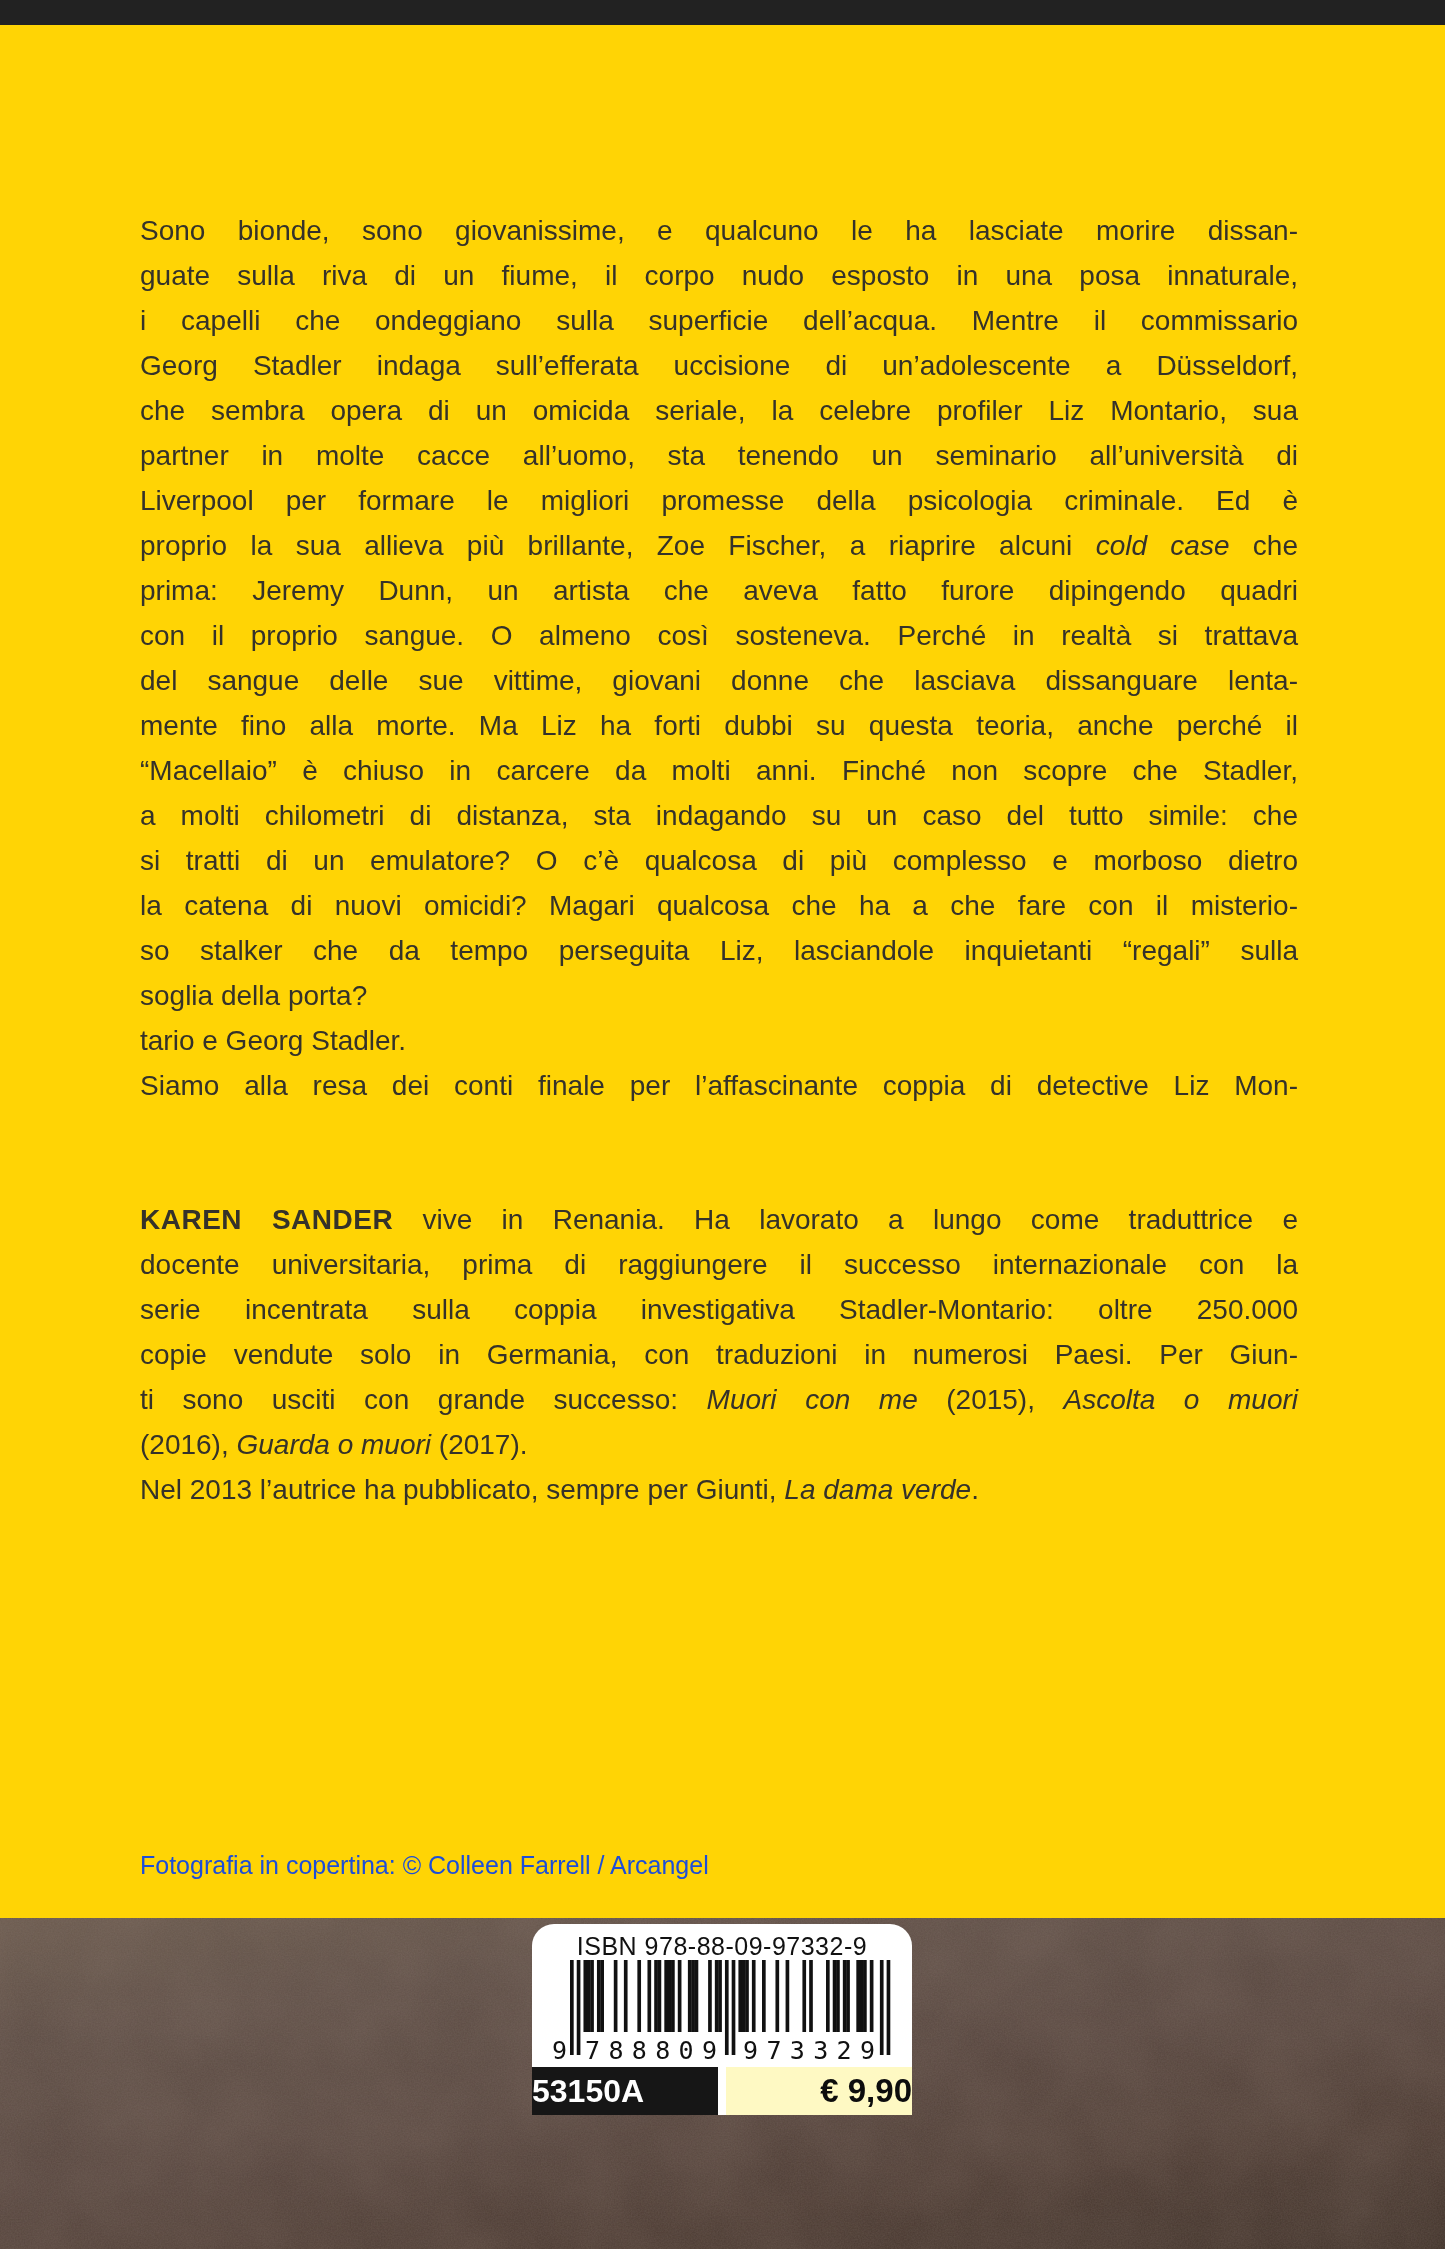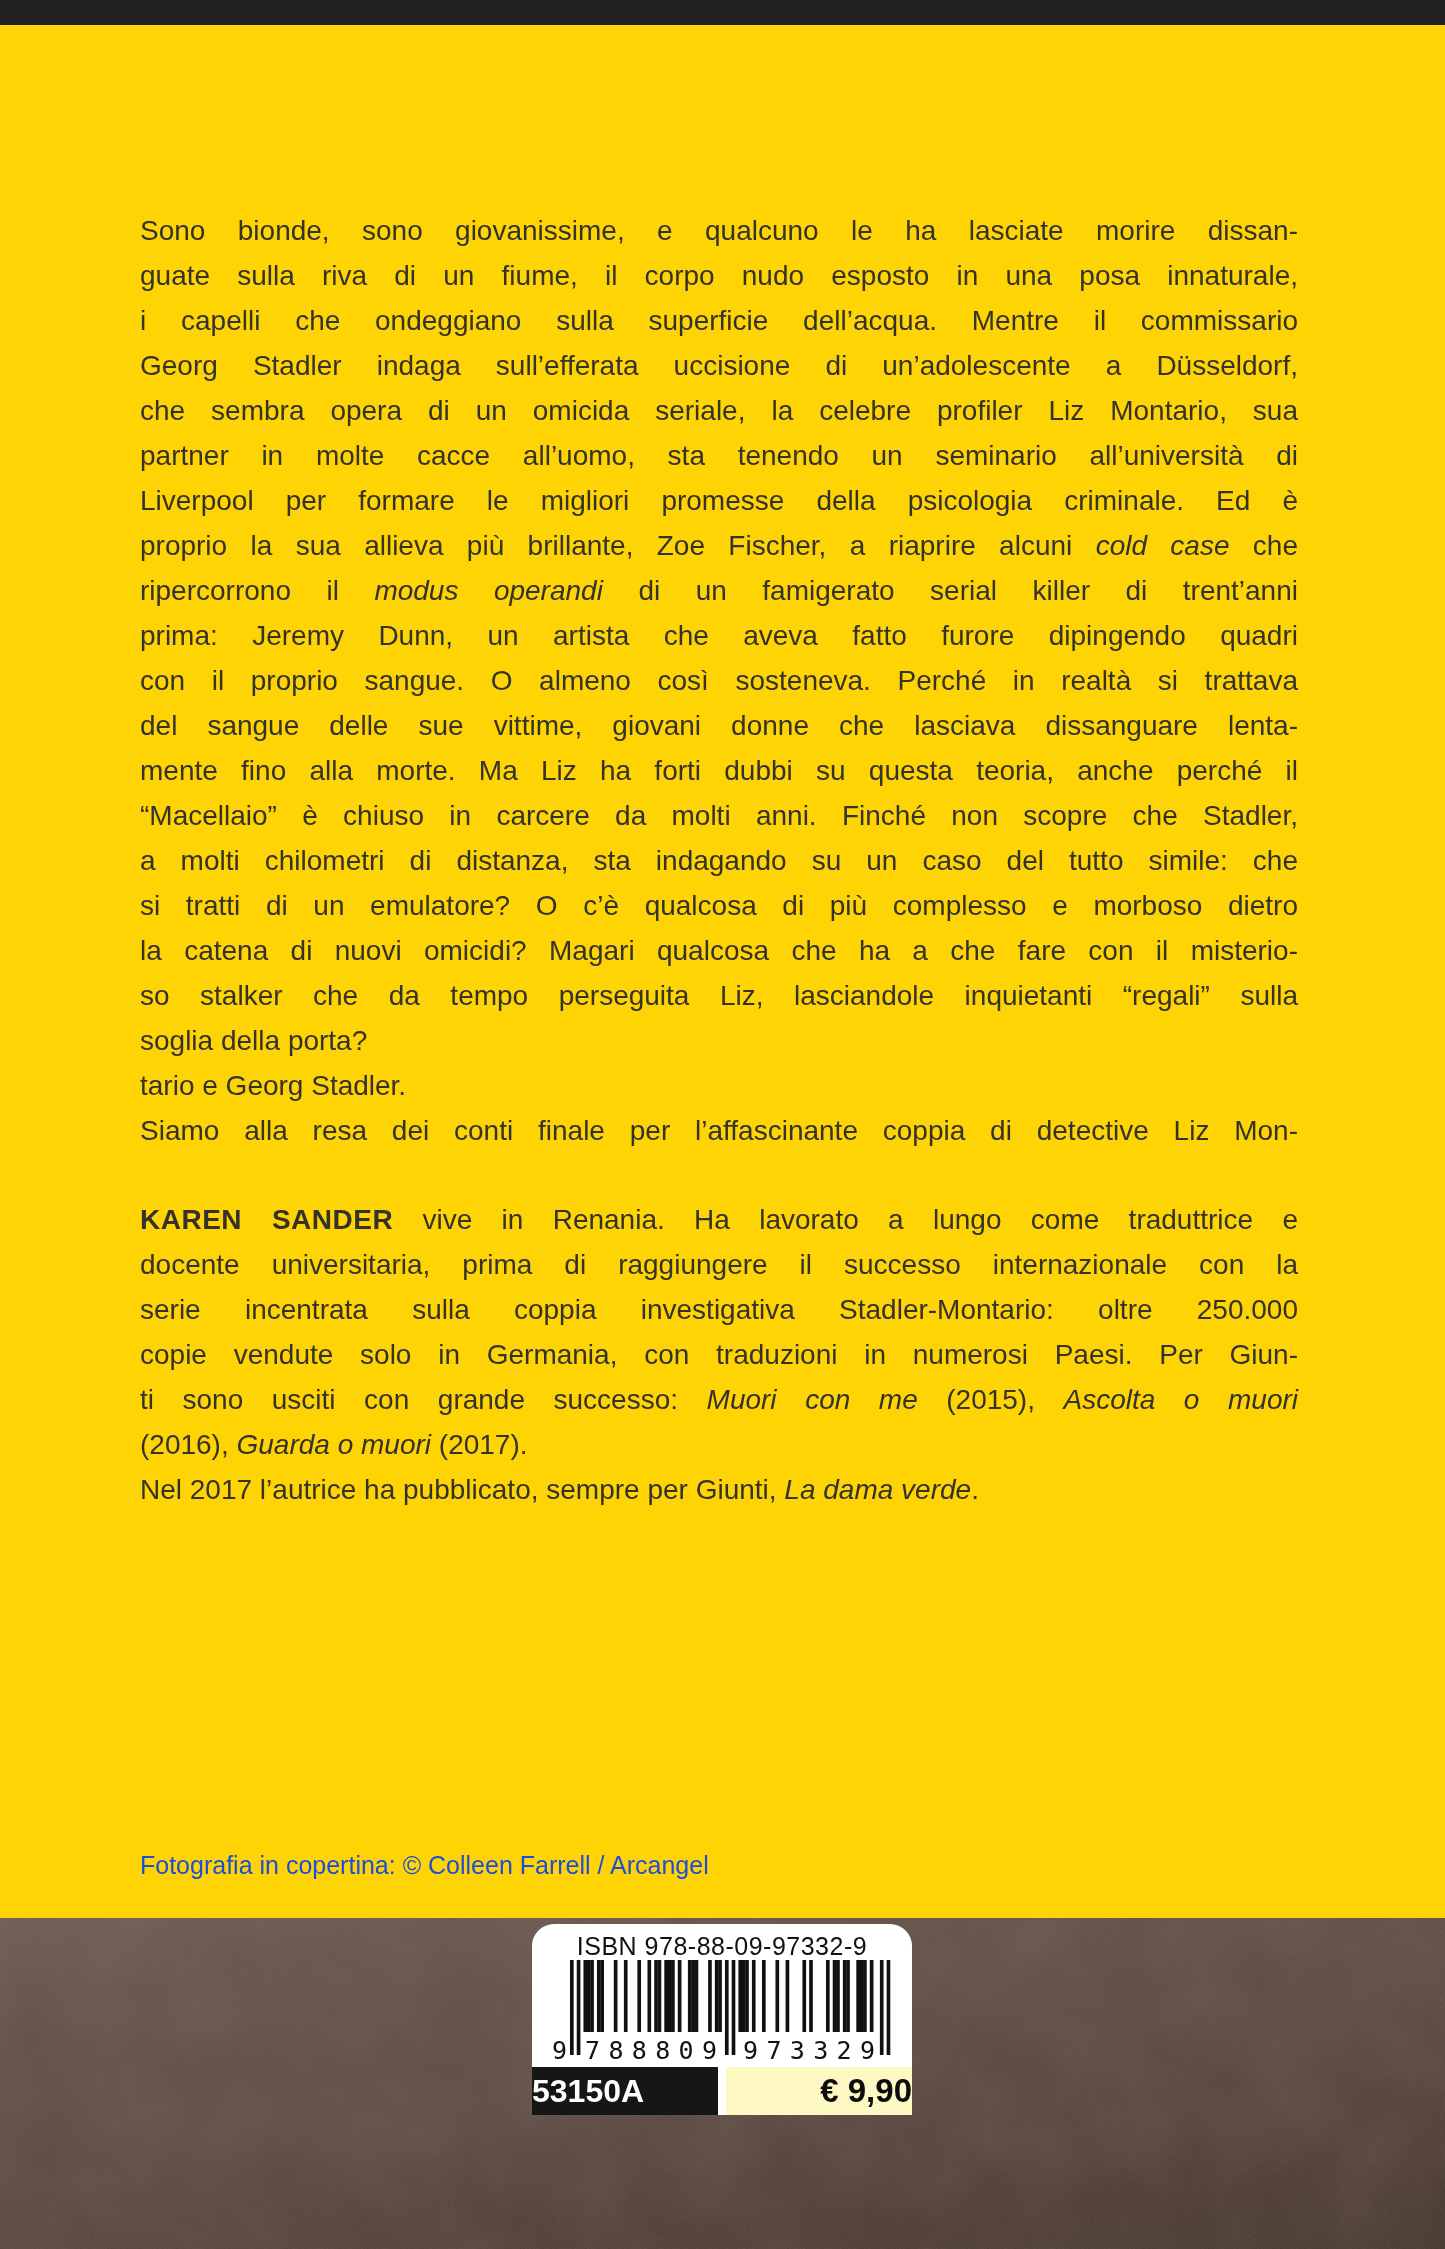--- a/index.html
+++ b/index.html
@@ -85,7 +85,6 @@
       <div class="line just"><span>partner in molte cacce all’uomo, sta tenendo un seminario all’università di</span></div>
       <div class="line just"><span>Liverpool per formare le migliori promesse della psicologia criminale. Ed è</span></div>
       <div class="line just"><span>proprio la sua allieva più brillante, Zoe Fischer, a riaprire alcuni </span><span class="i">cold case</span><span> che</span></div>
-      <div class="line just"><span>ripercorrono il </span><span class="i">modus operandi</span><span> di un famigerato serial killer di trent’anni</span></div>
       <div class="line just"><span>prima: Jeremy Dunn, un artista che aveva fatto furore dipingendo quadri</span></div>
       <div class="line just"><span>con il proprio sangue. O almeno così sosteneva. Perché in realtà si trattava</span></div>
       <div class="line just"><span>del sangue delle sue vittime, giovani donne che lasciava dissanguare lenta-</span></div>

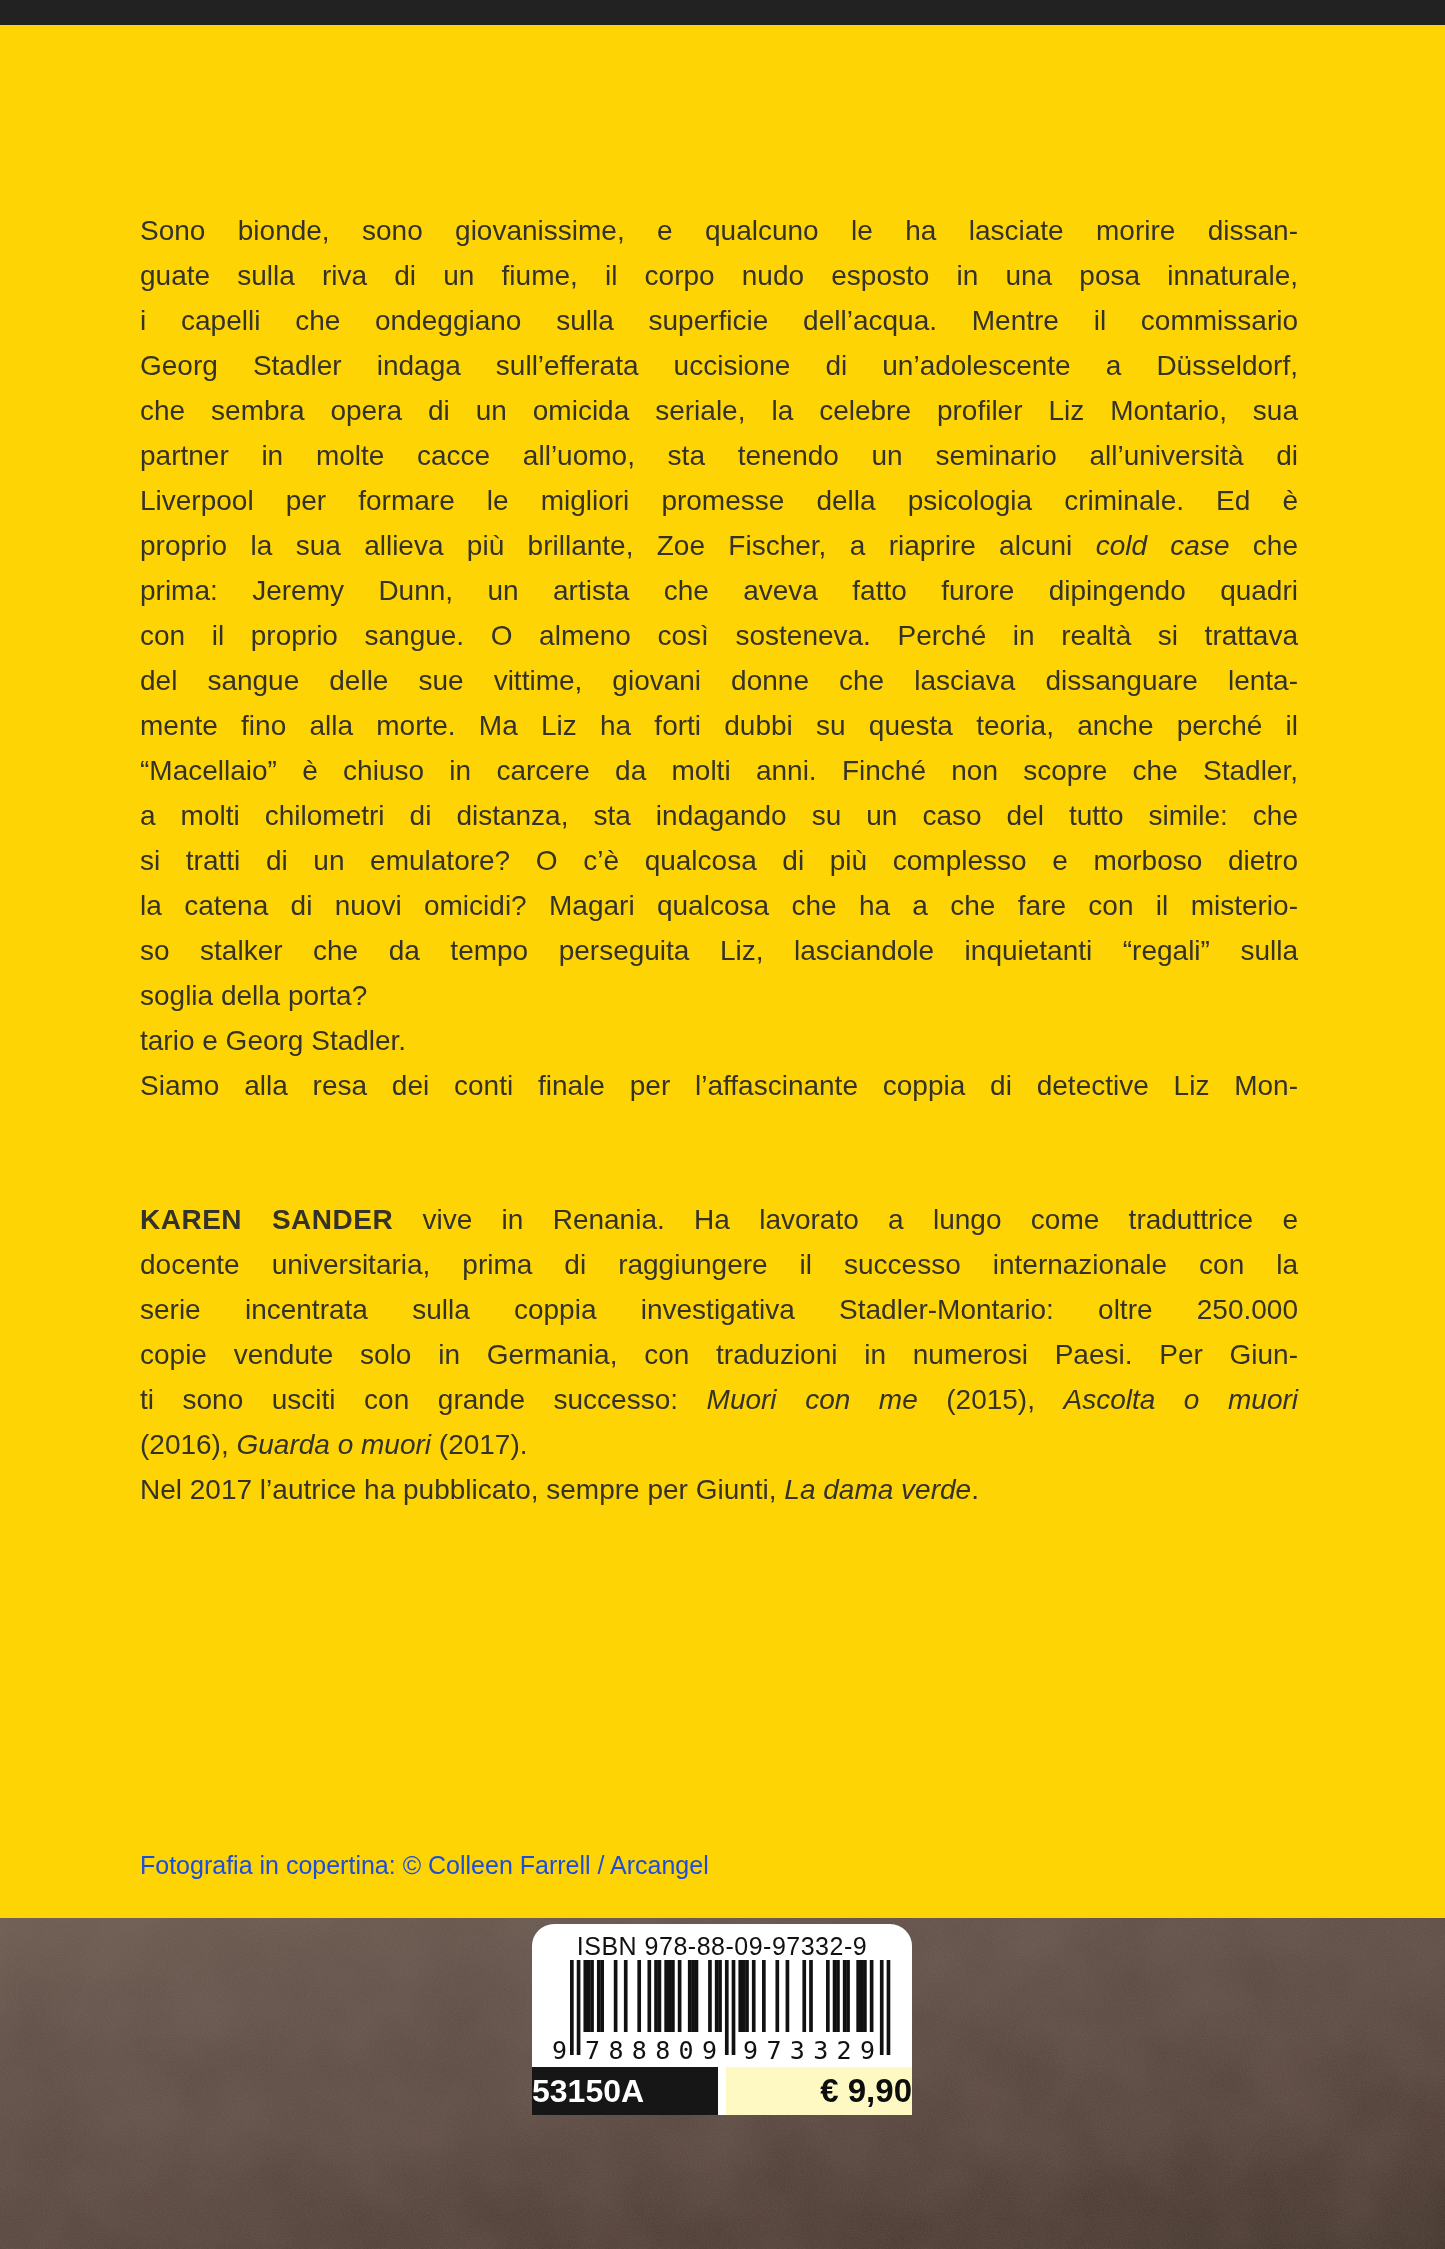--- a/index.html
+++ b/index.html
@@ -106,7 +106,7 @@
       <div class="line just"><span>copie vendute solo in Germania, con traduzioni in numerosi Paesi. Per Giun-</span></div>
       <div class="line just"><span>ti sono usciti con grande successo: </span><span class="i">Muori con me</span><span> (2015), </span><span class="i">Ascolta o muori</span></div>
       <div class="line"><span>(2016), </span><span class="i">Guarda o muori</span><span> (2017).</span></div>
-      <div class="line"><span>Nel 2017 l’autrice ha pubblicato, sempre per Giunti, </span><span class="i">La dama verde</span><span>.</span></div>
+      <div class="line"><span>Nel 2013 l’autrice ha pubblicato, sempre per Giunti, </span><span class="i">La dama verde</span><span>.</span></div>
     </div>
 
   <div class="credit">Fotografia in copertina: © Colleen Farrell / Arcangel</div>

